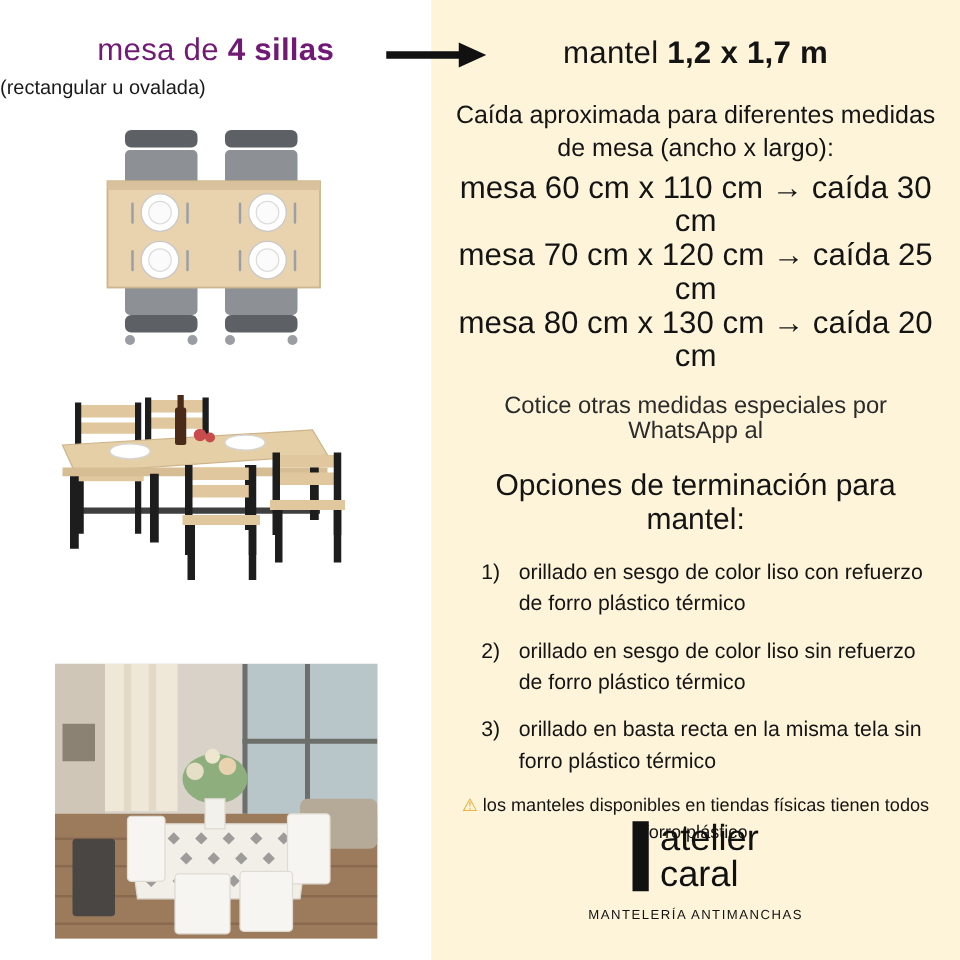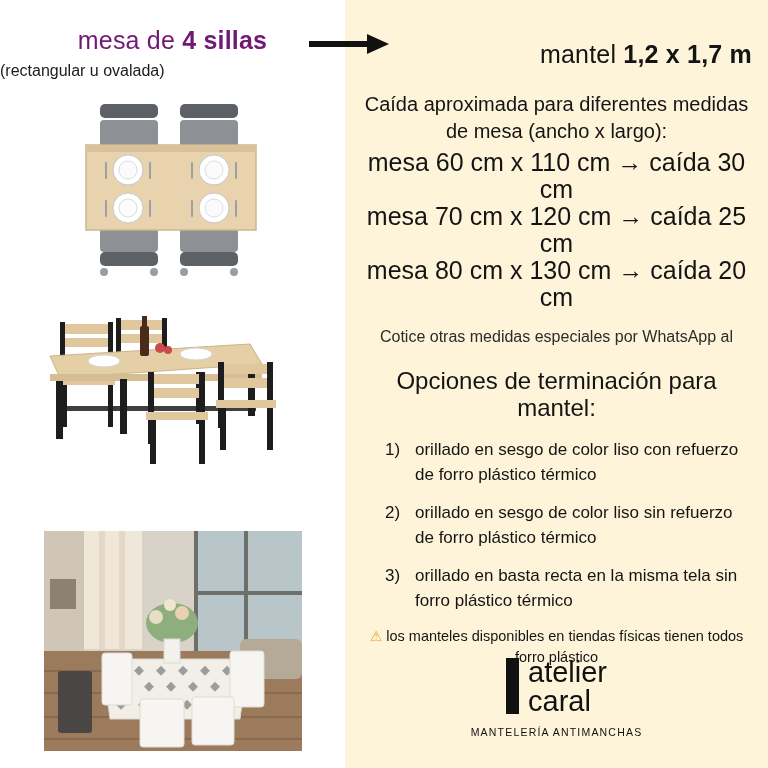--- a/index.html
+++ b/index.html
@@ -74,10 +74,9 @@
     color: #141414;
   }
   .r-title {
-    margin-top: 40px;
+    margin-top: 28px;
     font-size: 25px;
     letter-spacing: .2px;
-    text-align: right;
   }
   .r-title b { font-weight: bold; }
   .r-h2 {

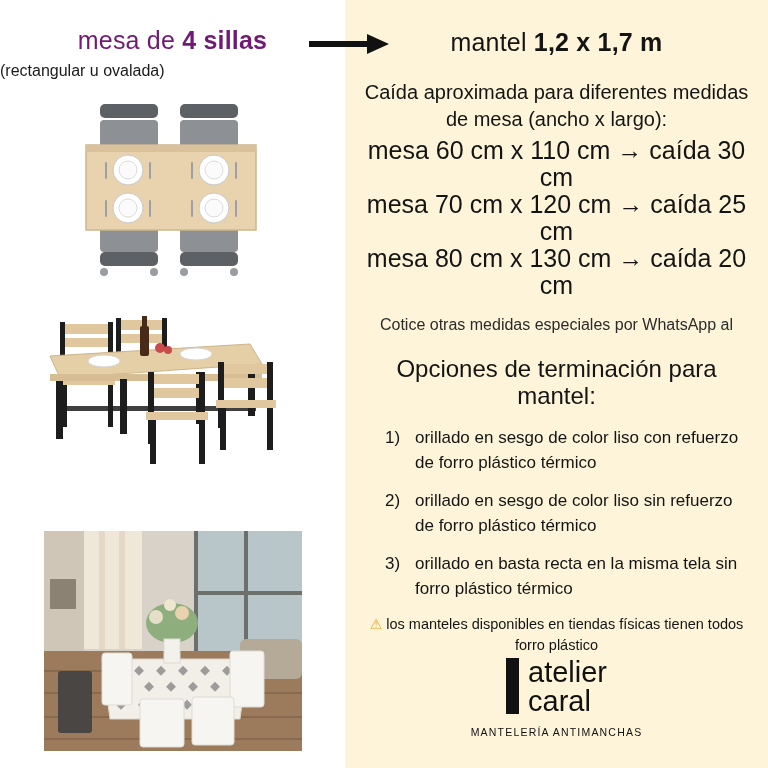--- a/index.html
+++ b/index.html
@@ -91,7 +91,7 @@
   }
   .r-small {
     margin-top: 16px;
-    font-size: 16px;
+    font-size: 19px;
     line-height: 20px;
     color: #2b2b2b;
   }

